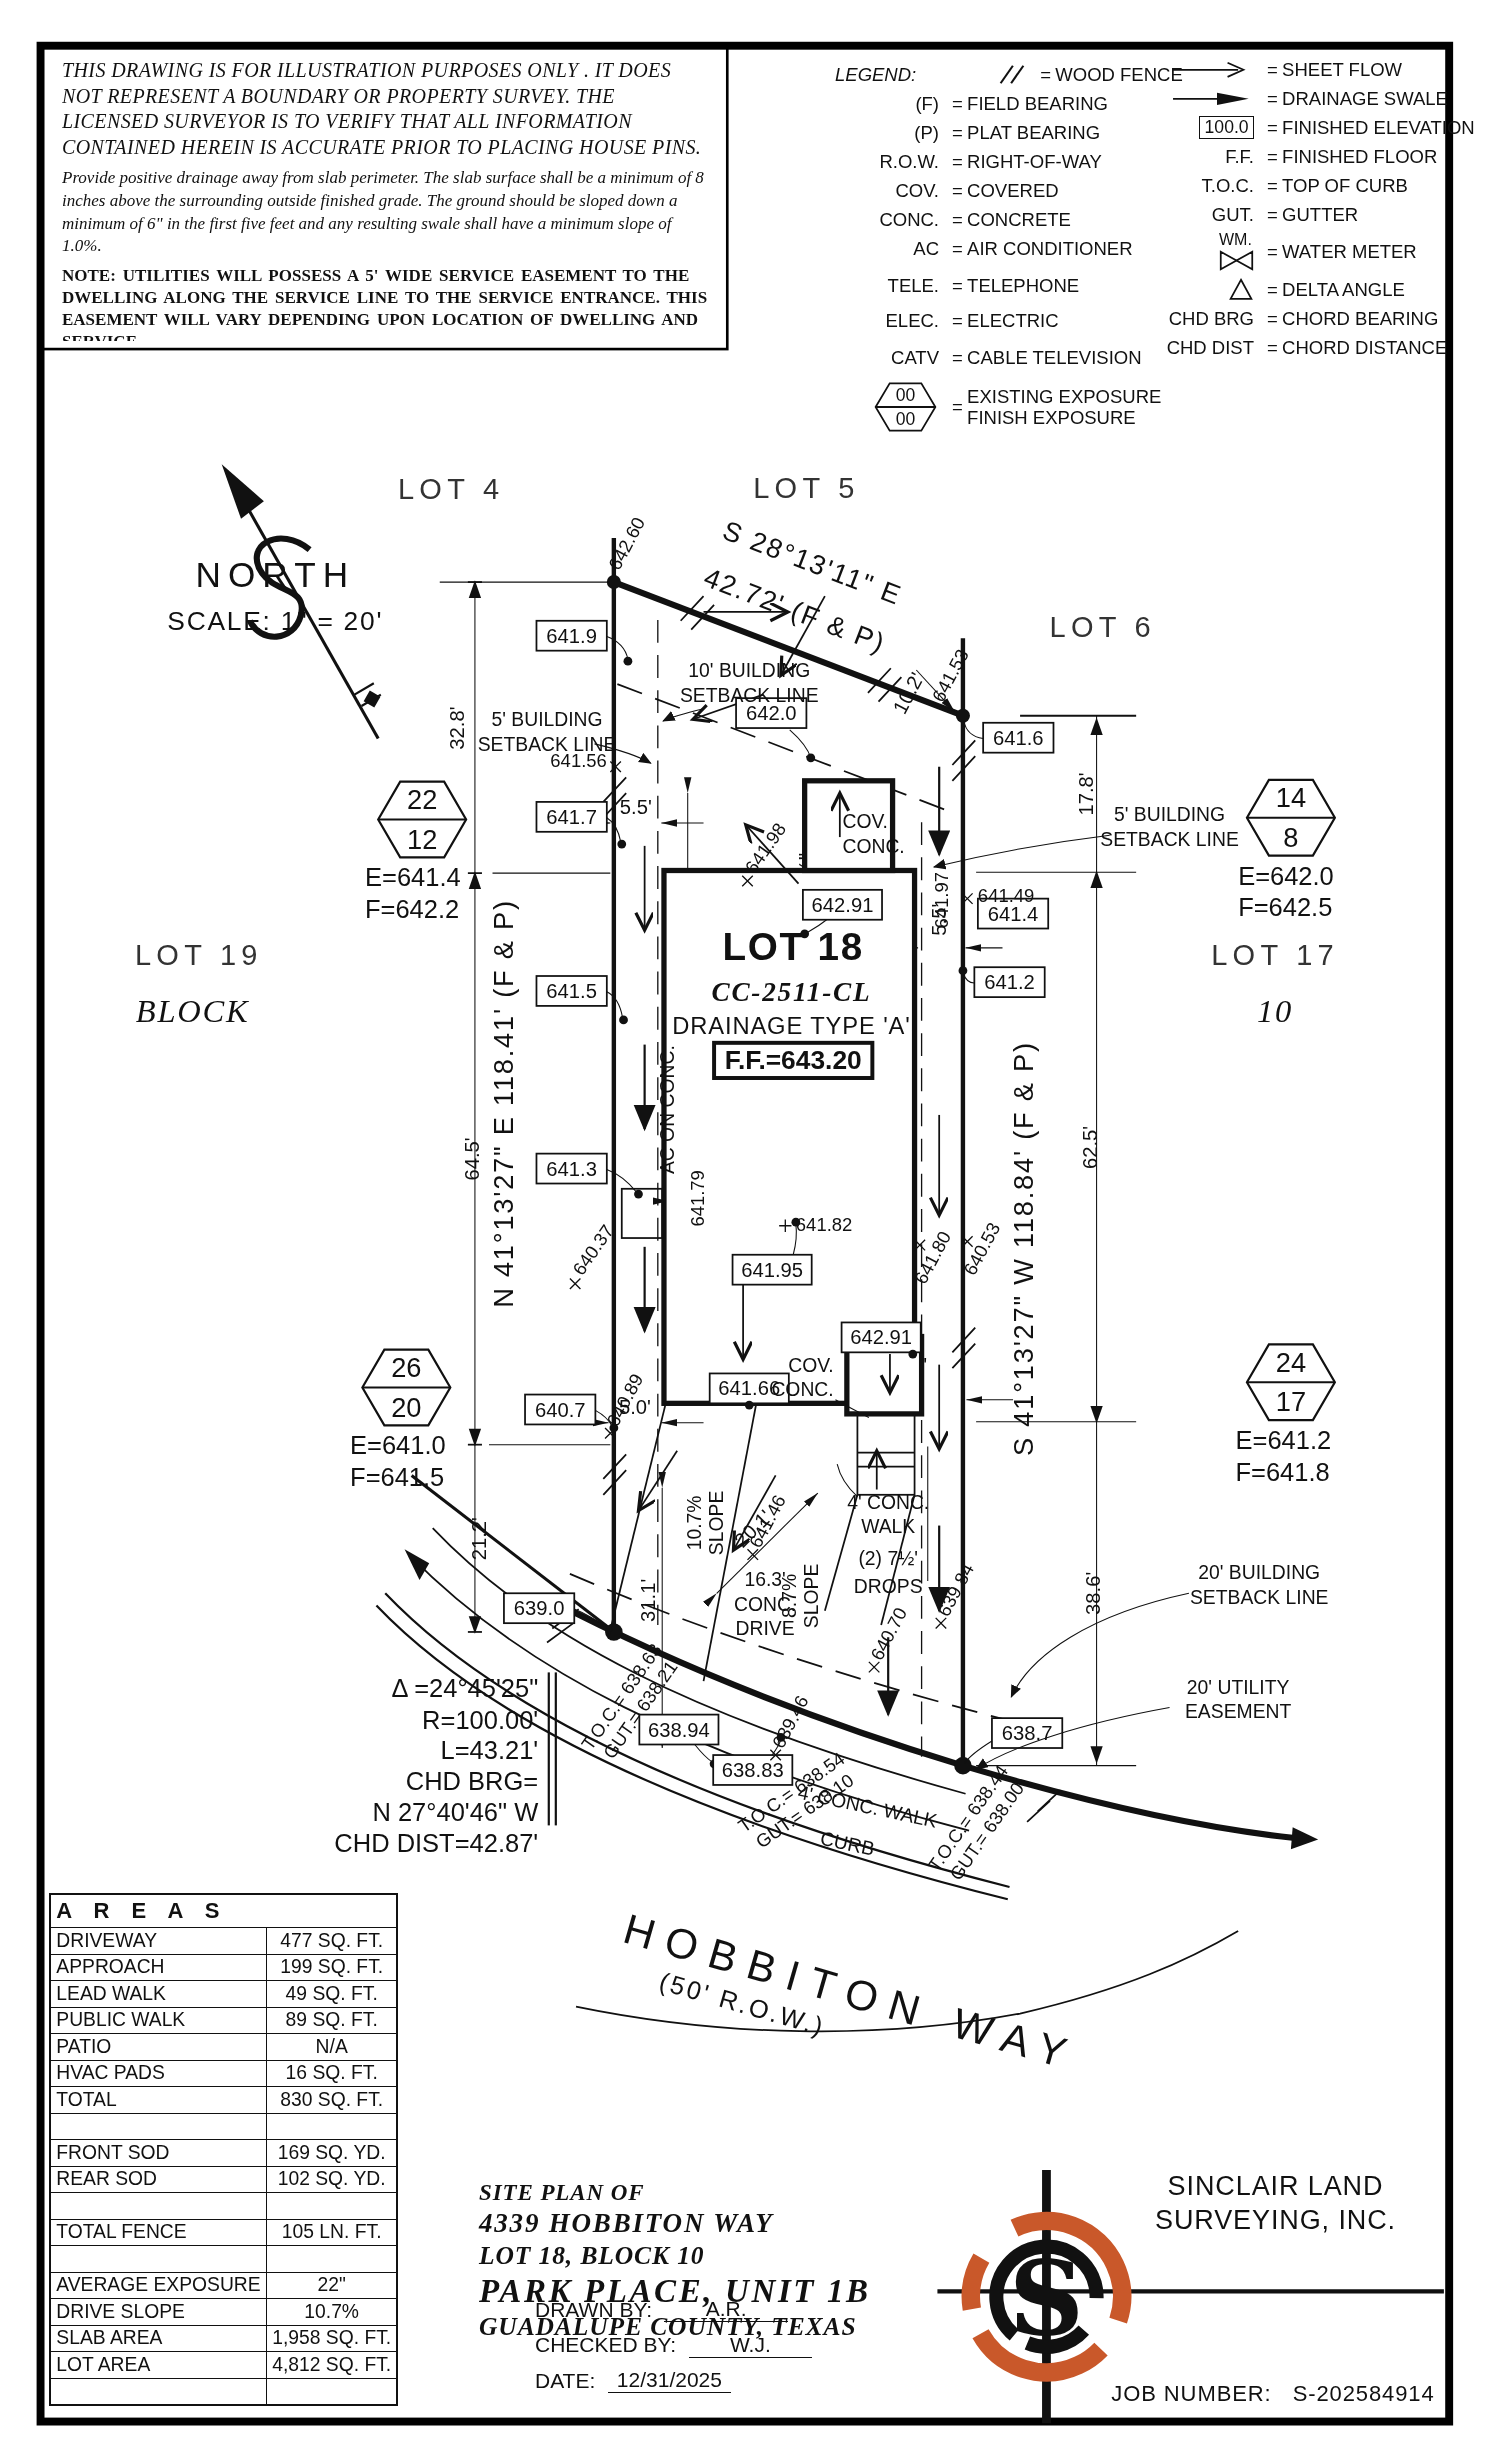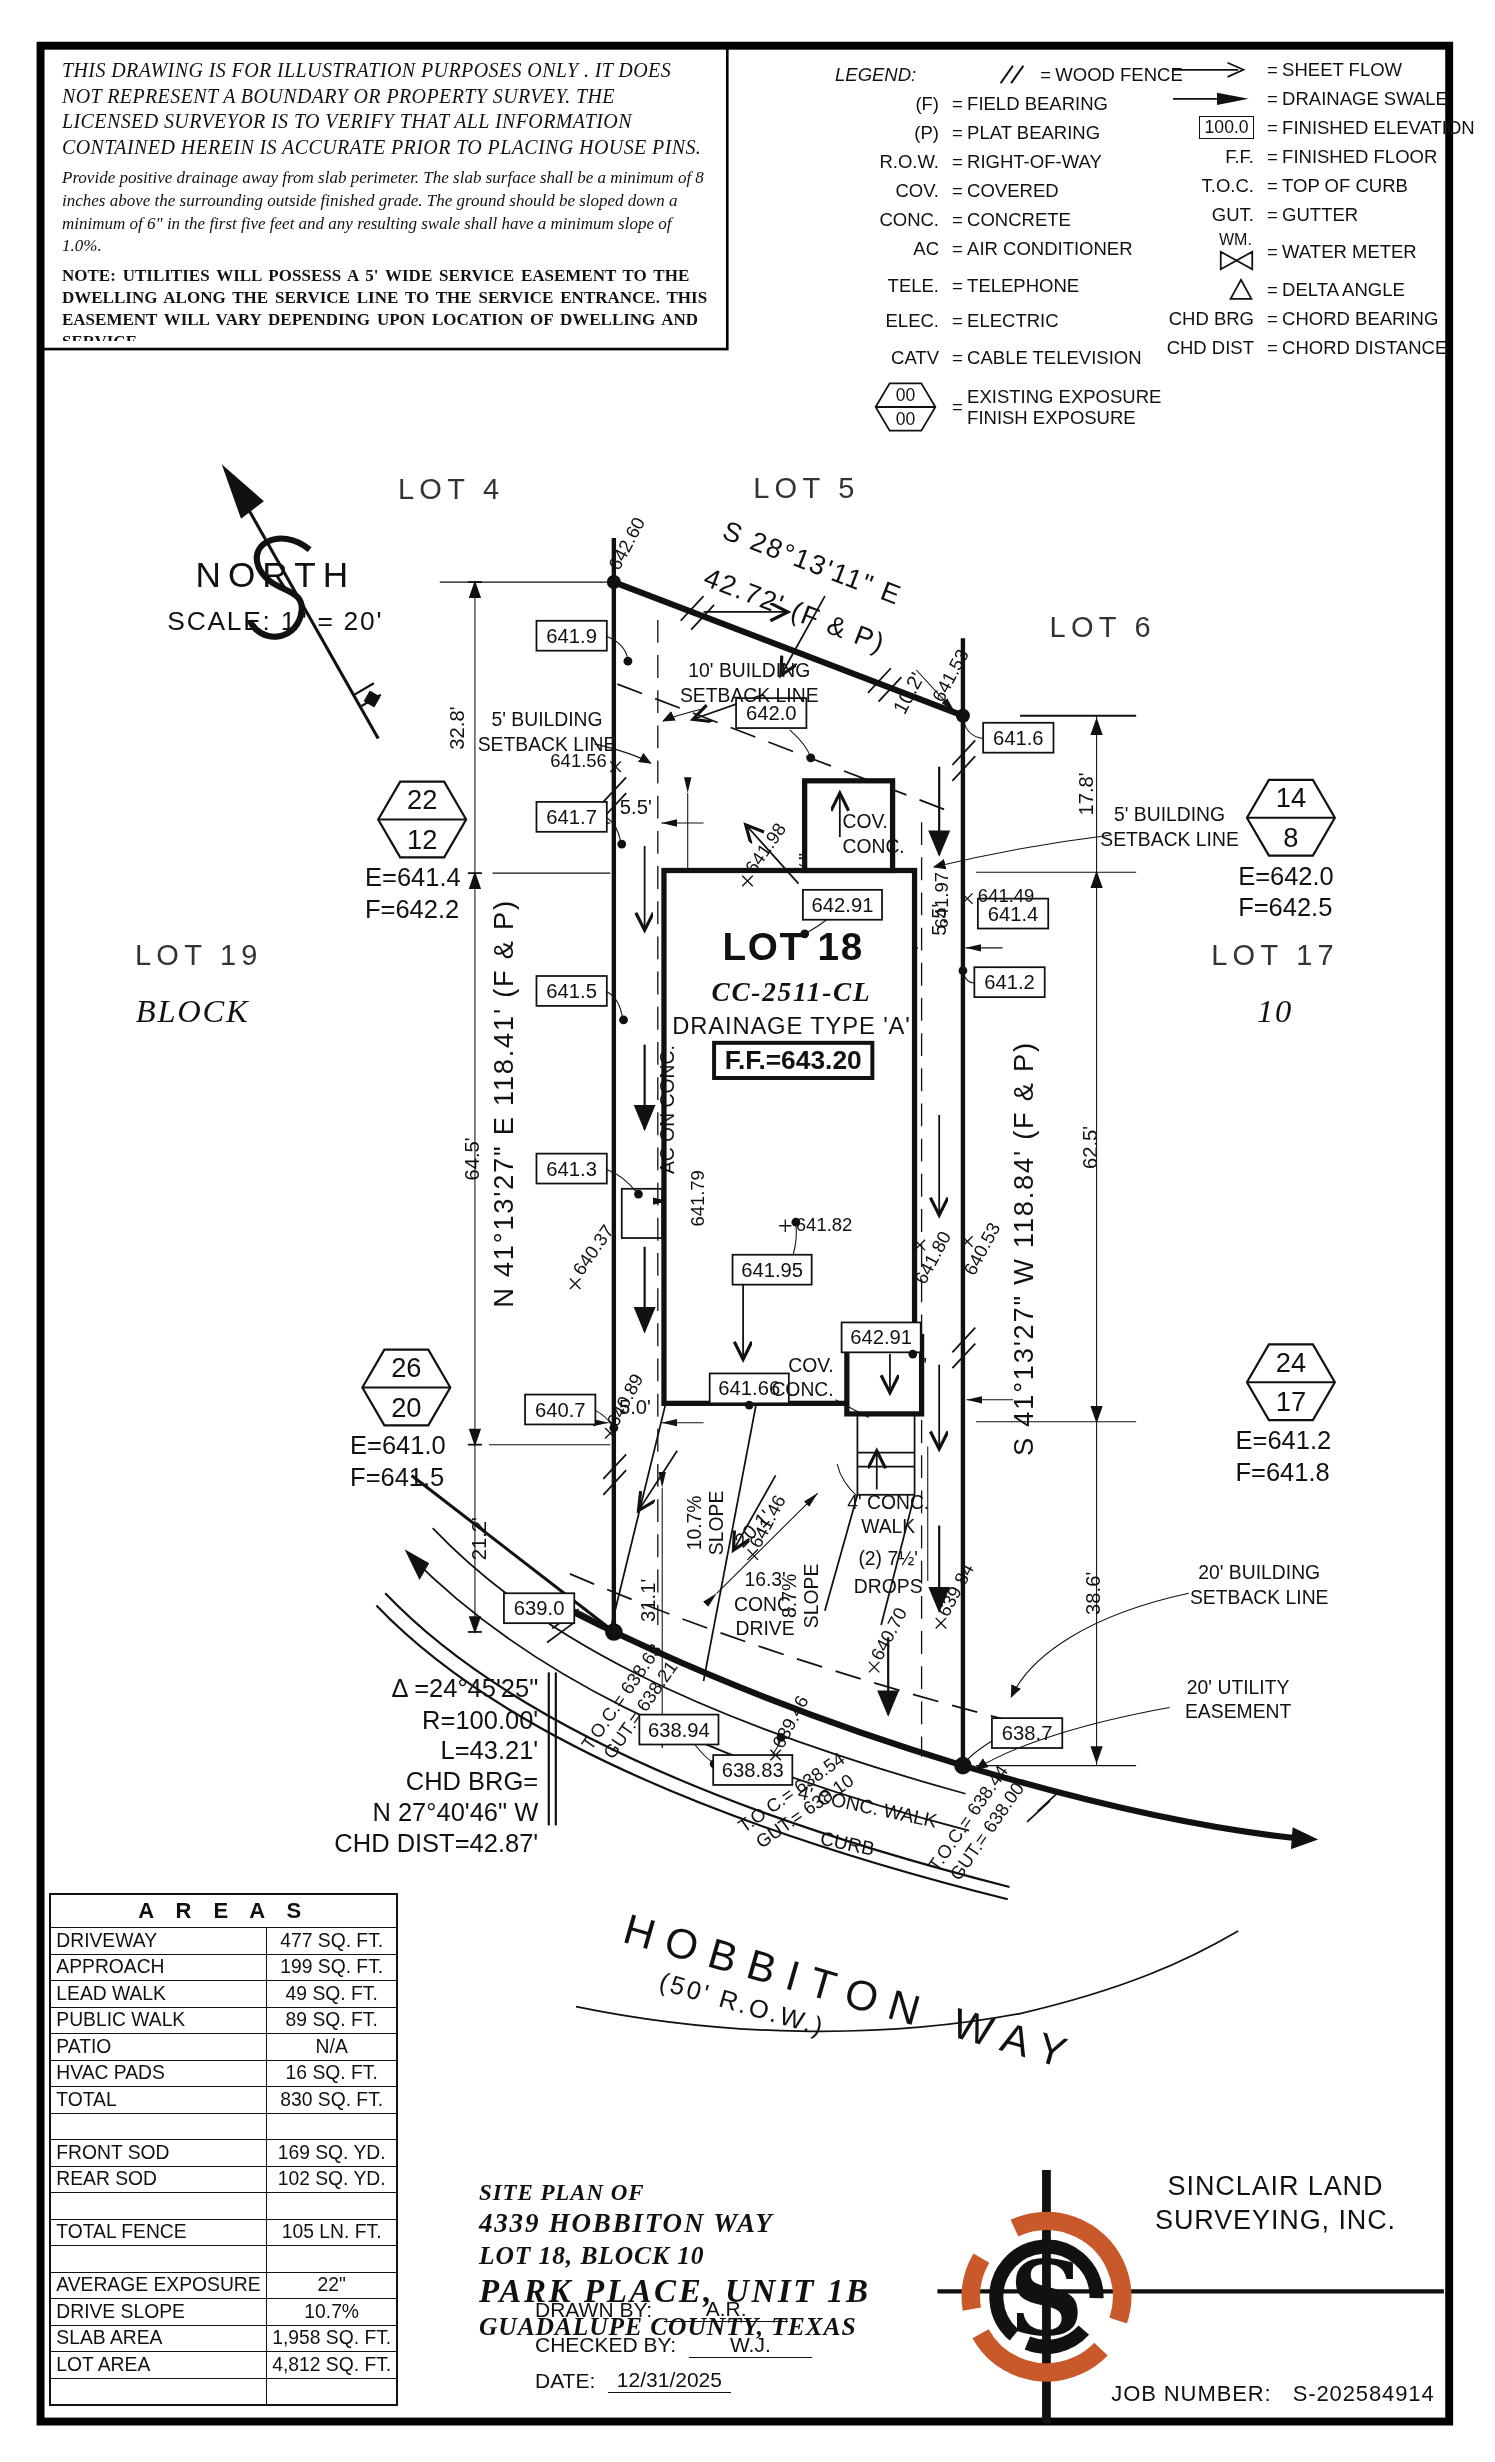--- a/index.html
+++ b/index.html
@@ -55,7 +55,7 @@
   
   .areas{left:49px;top:1893px;width:332px;border:2.6px solid #111;border-collapse:collapse;}
   .areas td{border:1.3px solid #111;height:25.5px;font-size:19.3px;padding:0 5.3px;white-space:nowrap;}
-  .areas .ttl{text-align:center;font-weight:bold;font-size:22px;letter-spacing:8px;height:32px;}
+  .areas .ttl{font-weight:bold;font-size:22px;letter-spacing:8px;height:32px;}
   .areas .v{text-align:center;width:132px;}
   
   .tblock{left:479px;top:2179px;width:413px;text-align:left;font-family:"Liberation Serif",serif;font-style:italic;font-weight:bold;line-height:1.22;}

